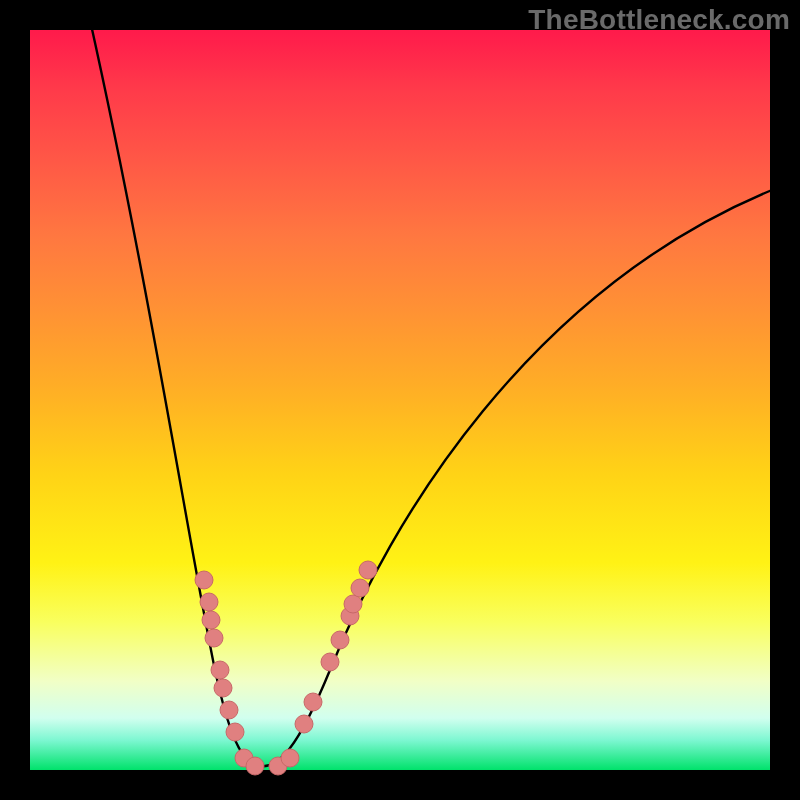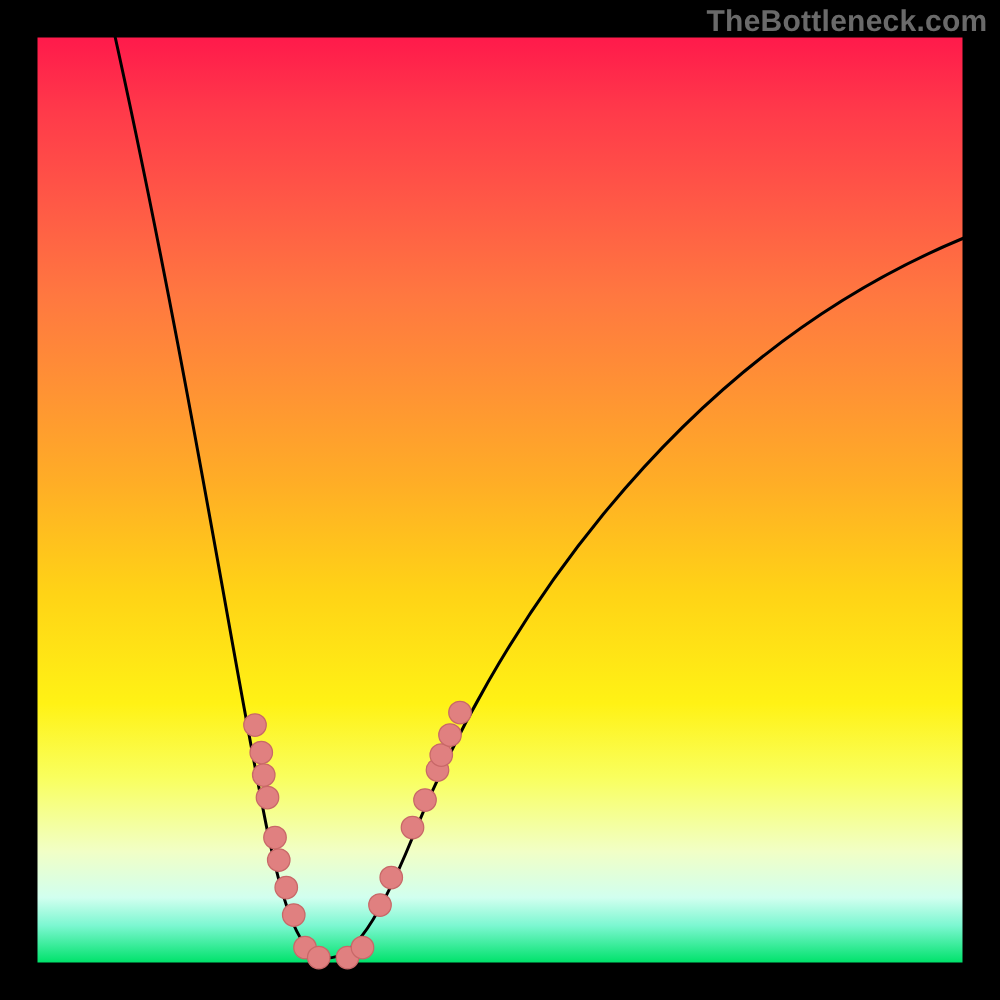--- a/index.html
+++ b/index.html
@@ -43,7 +43,7 @@
     position: absolute;
     top: 4px;
     right: 10px;
-    font-size: 24px;
+    font-size: 28px;
     font-weight: 600;
     color: #6a6a6a;
     letter-spacing: 0.2px;

